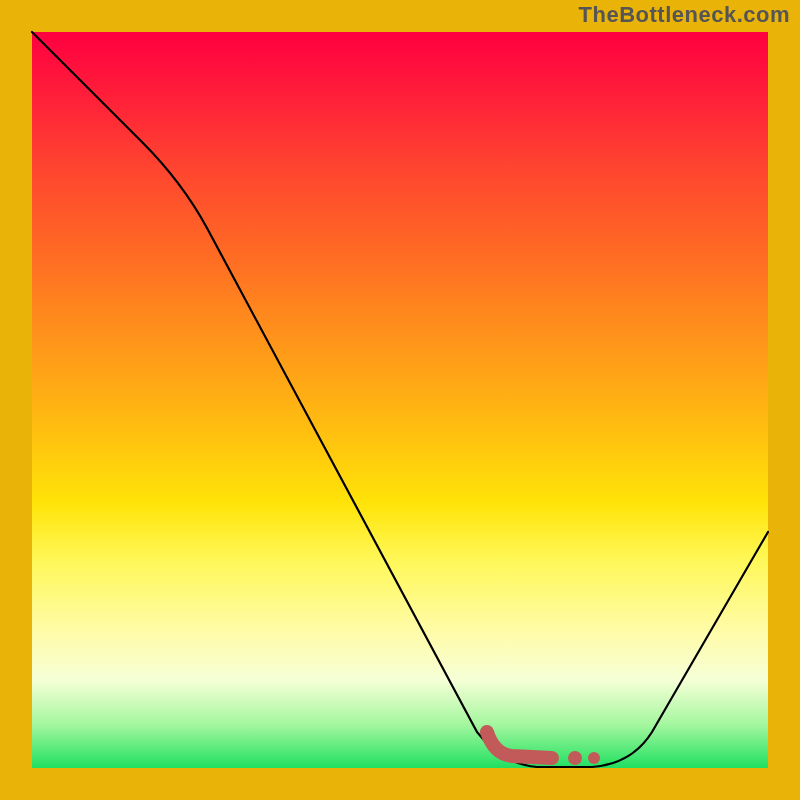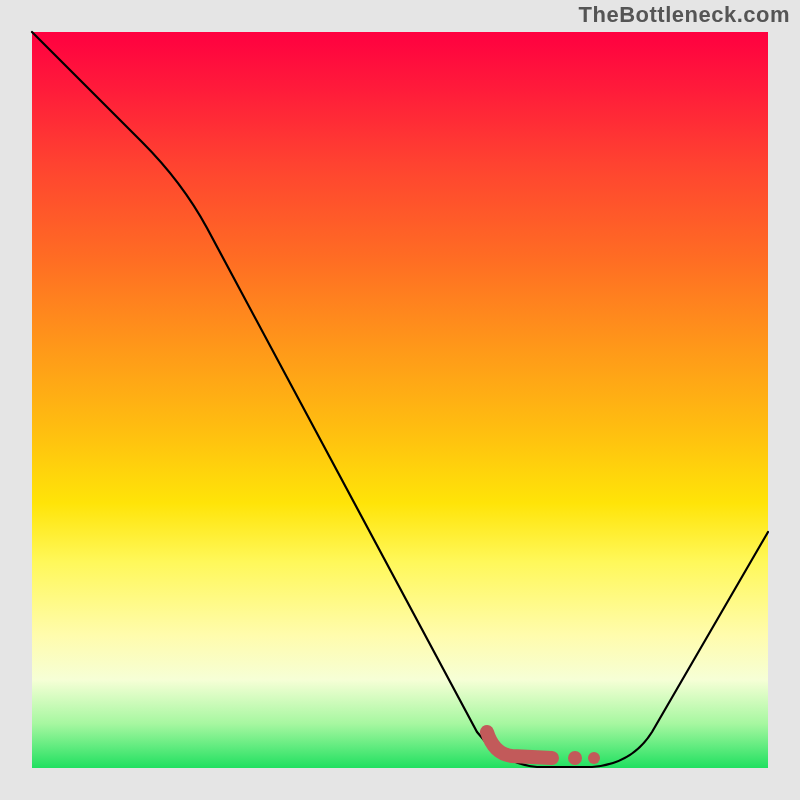--- a/index.html
+++ b/index.html
@@ -15,7 +15,7 @@
     position: relative;
     width: 800px;
     height: 800px;
-    background: #e5e5e5;
+    background: #eab308;
   }
   .watermark {
     position: absolute;

